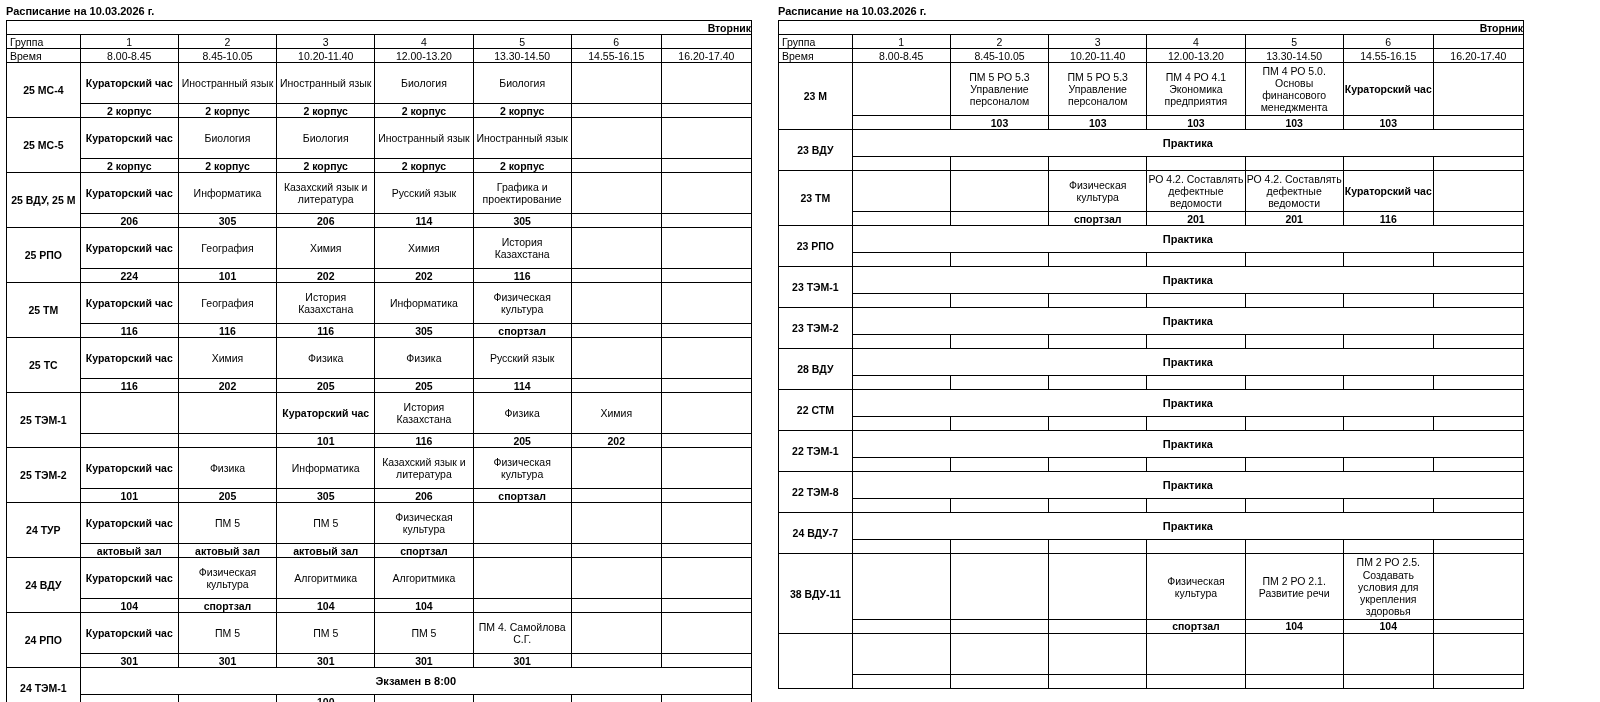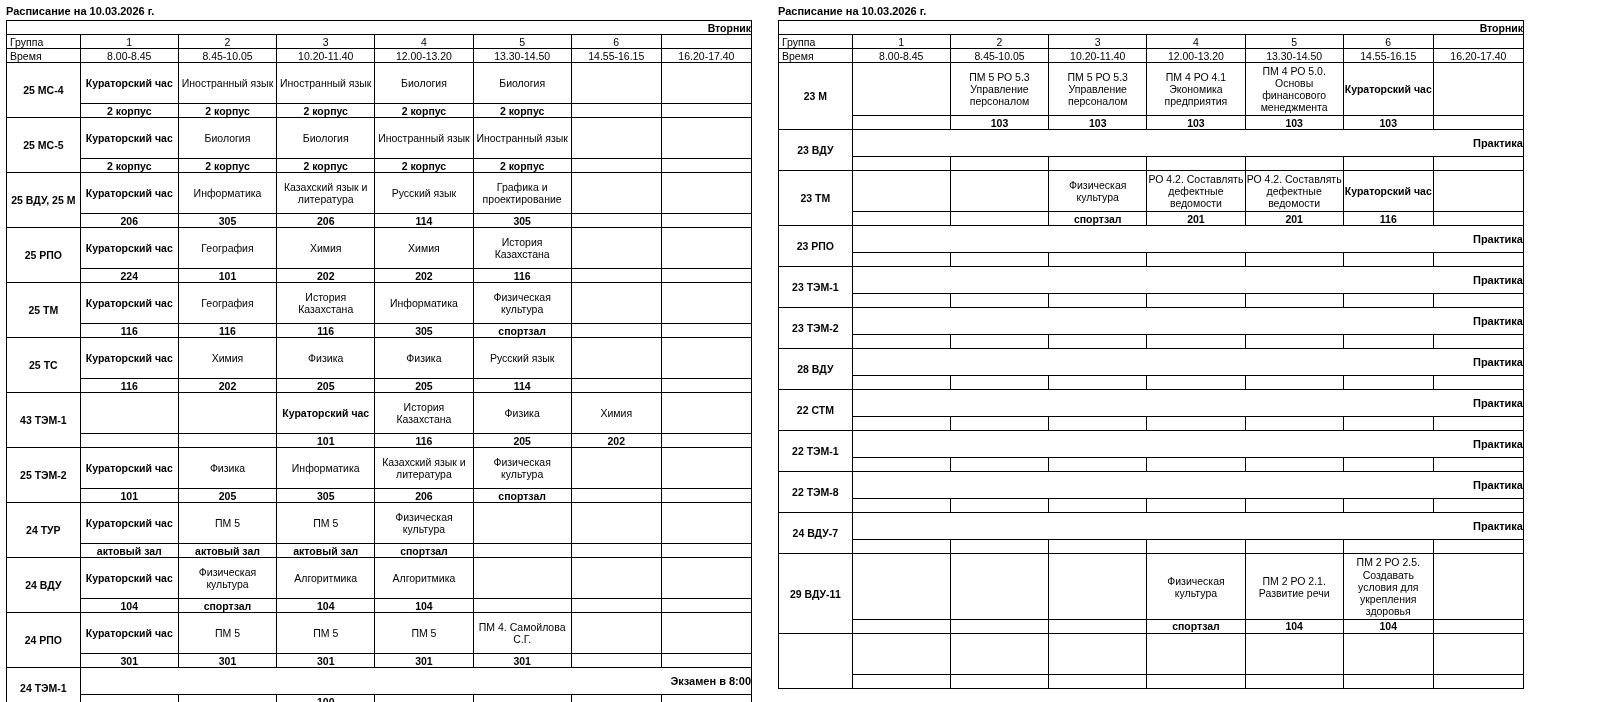--- a/index.html
+++ b/index.html
@@ -15,7 +15,7 @@
   .grp{font-weight:bold; text-align:center; width:72px;}
   .lesson{text-align:center; padding:2px 1px; line-height:1.15; height:36px;}
   .room{text-align:center; font-weight:bold; height:13px; font-size:10.5px;}
-  .exam{font-weight:bold; text-align:right; font-size:11px;margin-left:40px;}
+  .exam{font-weight:bold; text-align:center; font-size:11px;margin-left:40px;}
   .clip{overflow:hidden;}
 </style>
 </head>

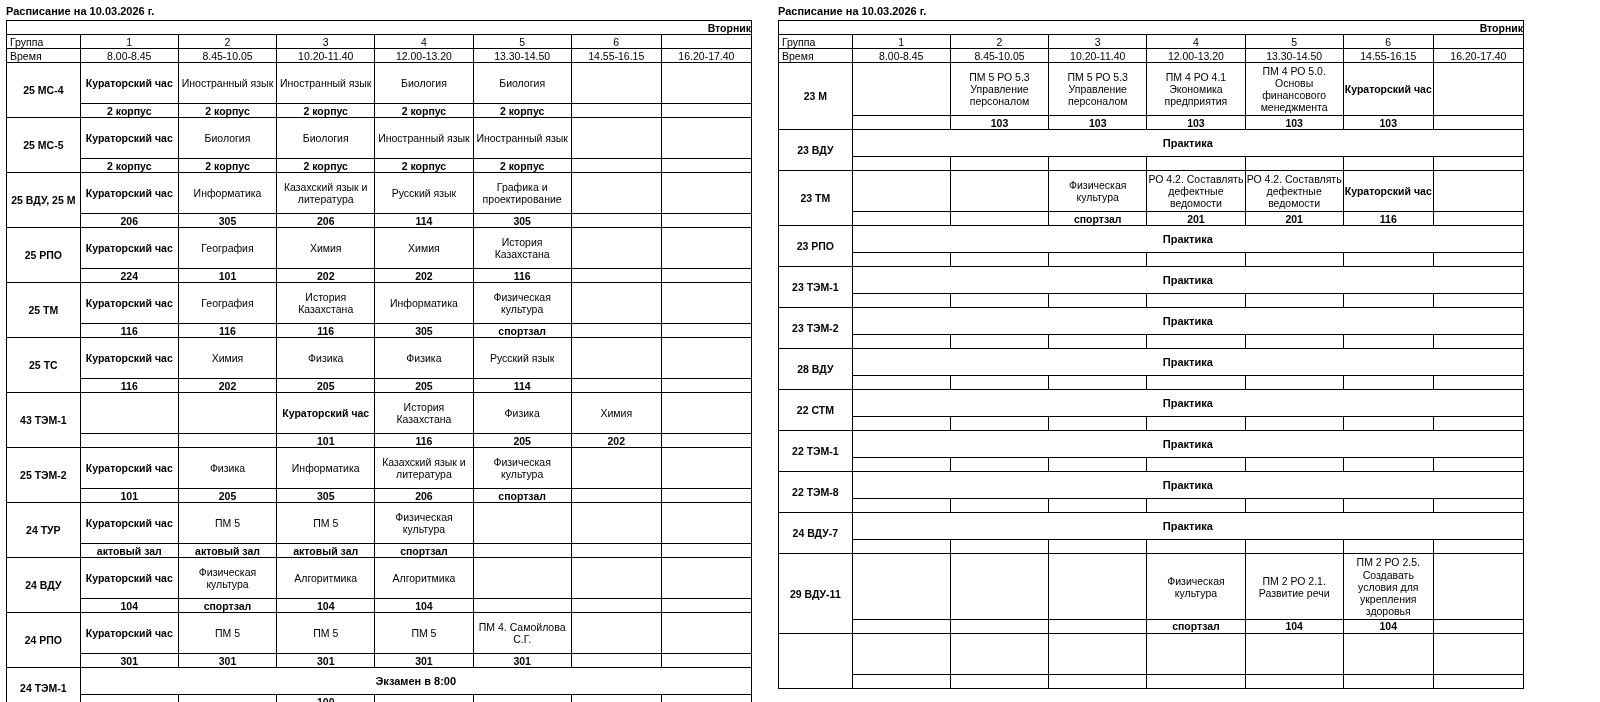--- a/index.html
+++ b/index.html
@@ -174,7 +174,7 @@
             <td class="room"></td>
           </tr>
           <tr>
-            <td class="grp" rowspan="2">43 ТЭМ-1</td>
+            <td class="grp" rowspan="2">25 ТЭМ-1</td>
             <td class="lesson clip"></td>
             <td class="lesson clip"></td>
             <td class="lesson clip" style="font-weight: bold;">Кураторский час</td>

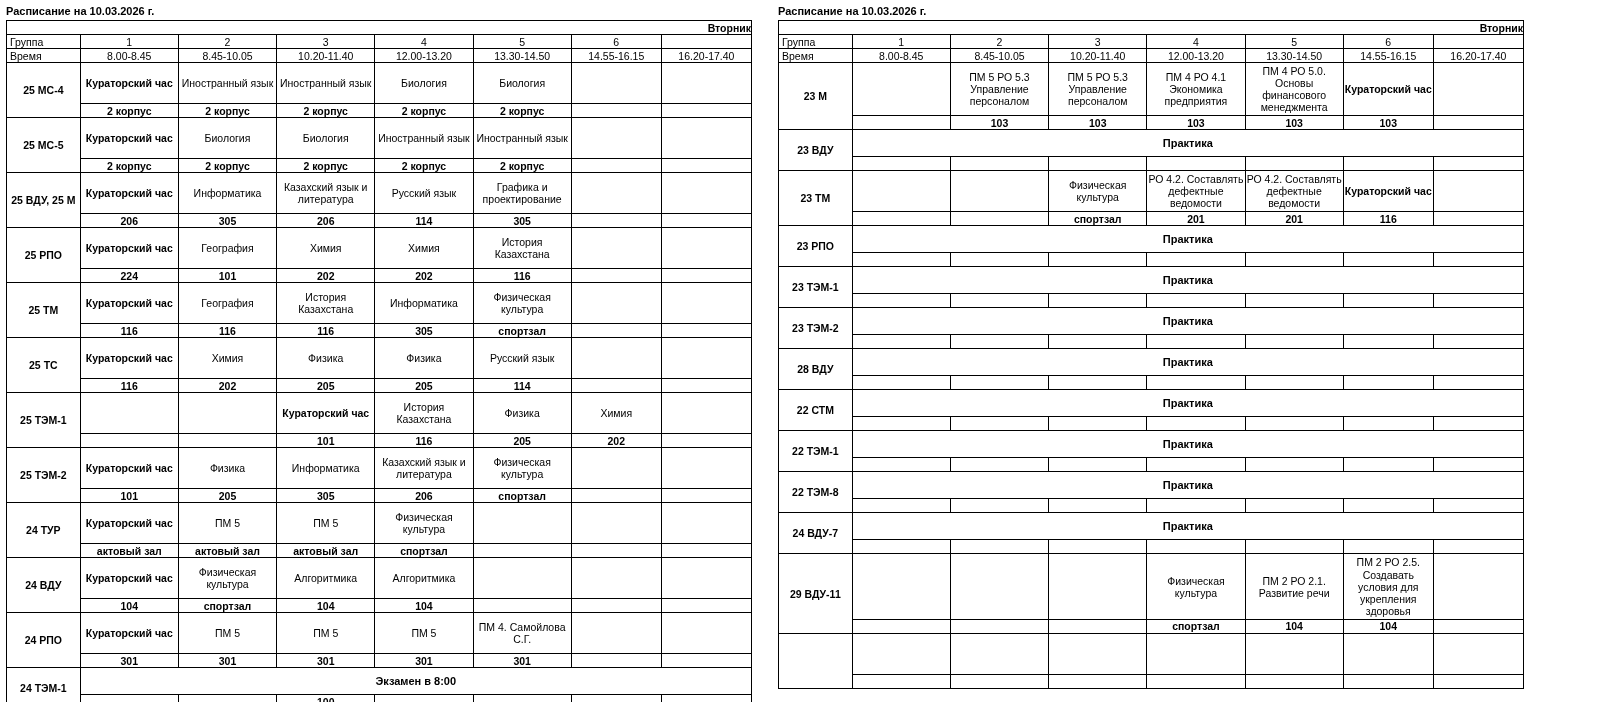--- a/index.html
+++ b/index.html
@@ -478,7 +478,7 @@
             <td class="room"></td>
           </tr>
           <tr>
-            <td class="grp" rowspan="2">29 ВДУ-11</td>
+            <td class="grp" rowspan="2">38 ВДУ-11</td>
             <td class="lesson clip"></td>
             <td class="lesson clip"></td>
             <td class="lesson clip"></td>

